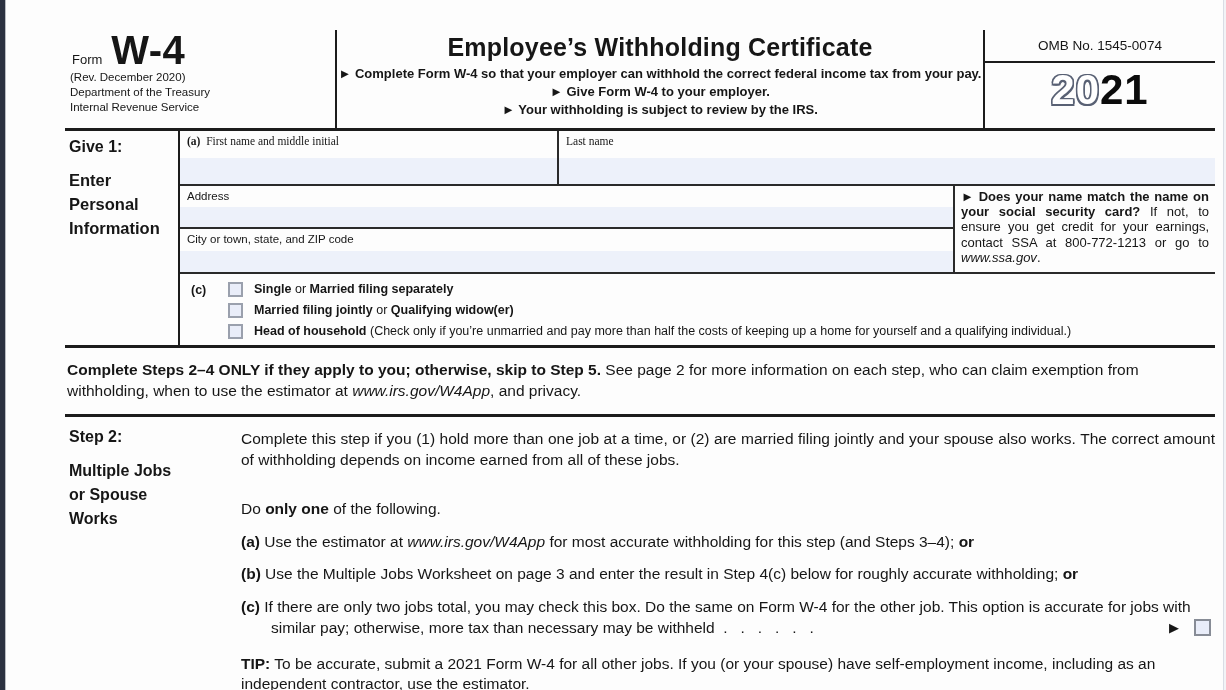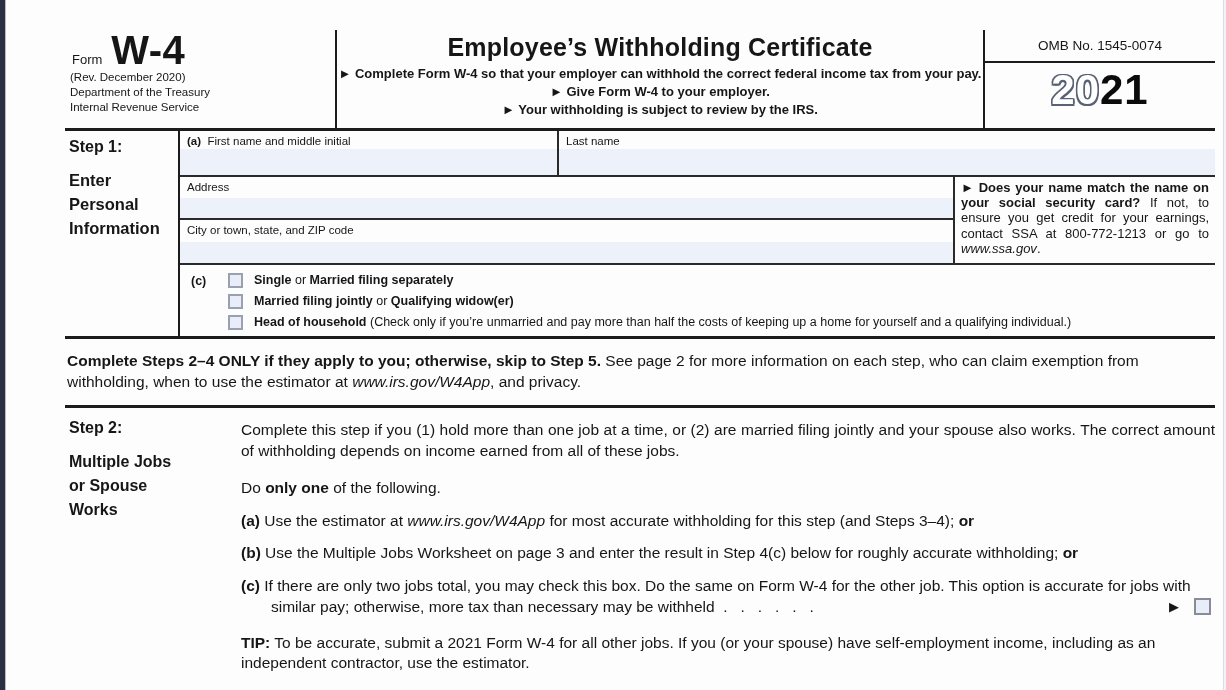--- a/index.html
+++ b/index.html
@@ -107,7 +107,7 @@
 
     <div class="step1">
       <div class="s1-label">
-        <div class="step-n">Step 1:</div>
+        <div class="step-n">Give 1:</div>
         <div class="step-t">
           <div>Enter</div>
           <div>Personal</div>

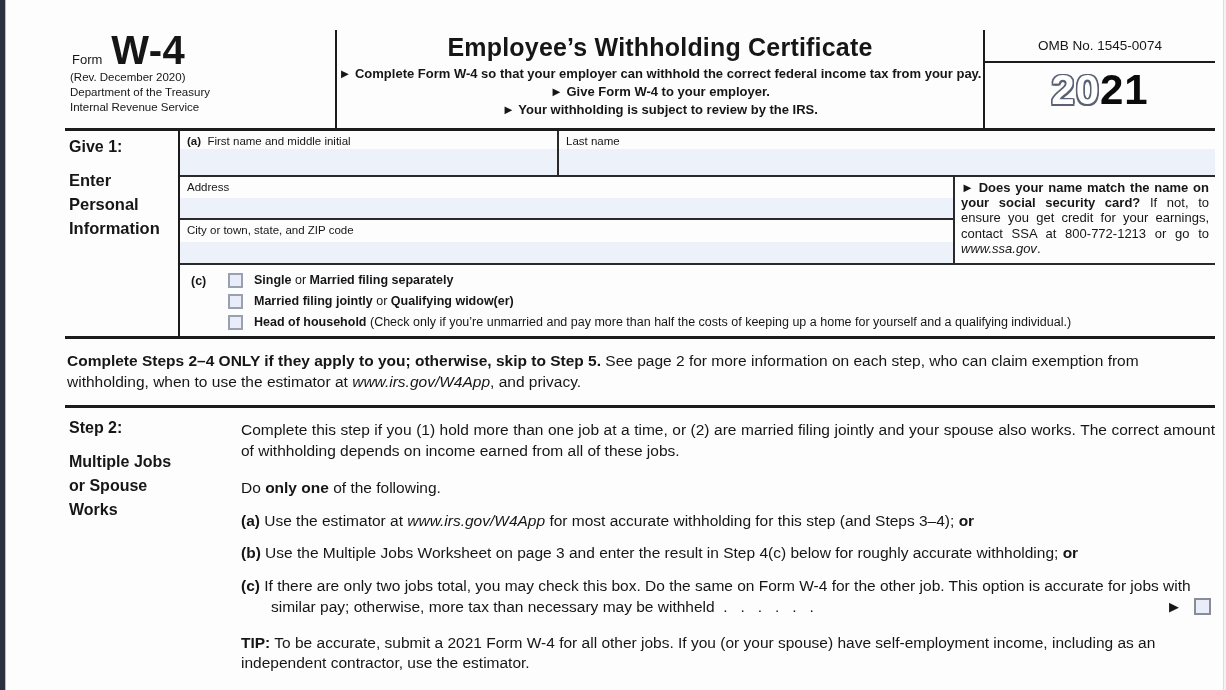--- a/index.html
+++ b/index.html
@@ -35,7 +35,7 @@
   .step-n { font-size:16px; font-weight:700; margin-bottom:13px; }
   .step-t { font-size:16.5px; font-weight:700; line-height:1.45; }
   .s1-main { flex:1; border-left:2px solid #1c1c1c; display:flex; flex-direction:column; }
-  .r1 { display:flex; height:46px; border-bottom:2px solid #2a2a2a; }
+  .r1 { display:flex; height:55px; border-bottom:2px solid #2a2a2a;font-family:Liberation Serif, serif; }
   .cell { display:flex; flex-direction:column; }
   .f-first { width:377px; }
   .f-last { flex:1; border-left:2px solid #2a2a2a; }

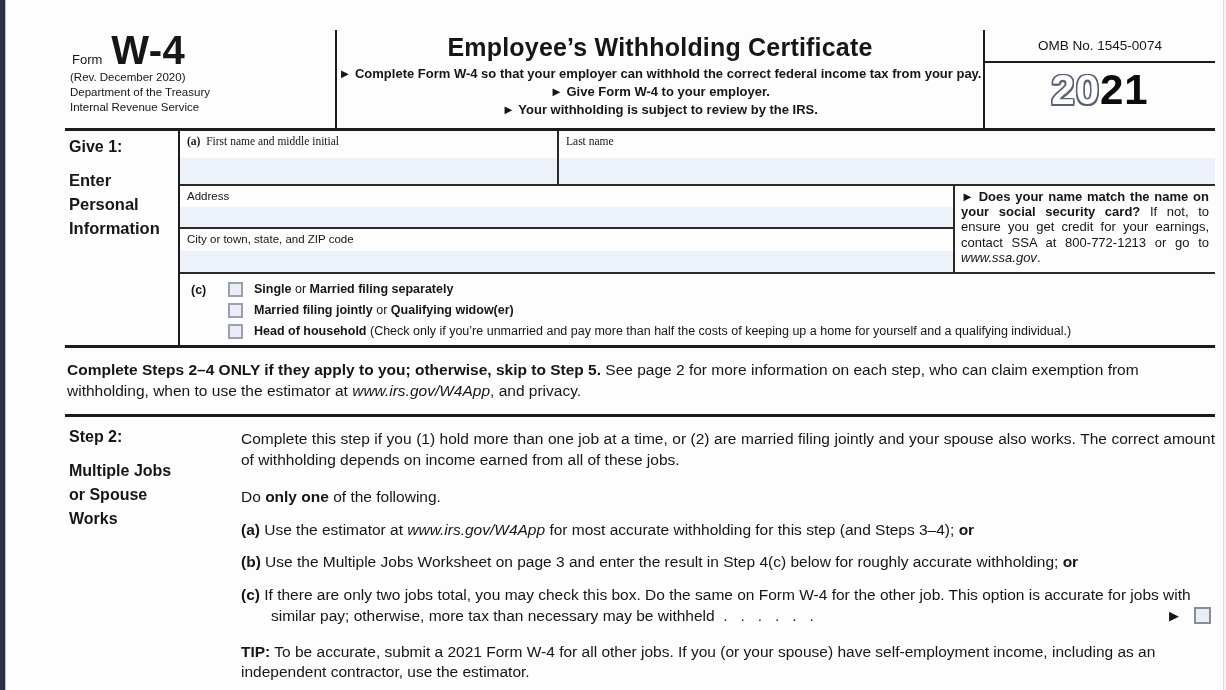--- a/index.html
+++ b/index.html
@@ -64,7 +64,7 @@
   .s2-label .step-n { }
   .s2-label .step-t { font-size:16px; line-height:1.48; }
   .s2-content { flex:1; font-size:15.5px; line-height:1.36; }
-  .p-intro { text-align:justify; margin-bottom:16px; }
+  .p-intro { text-align:justify; margin-bottom:28px; }
   .p-do { margin-bottom:12px; }
   .s2-item { position:relative; padding-left:30px; text-indent:-30px; margin-bottom:11px; }
   .c-end { position:absolute; right:4px; bottom:2px; display:flex; align-items:center; gap:15px; text-indent:0; }

